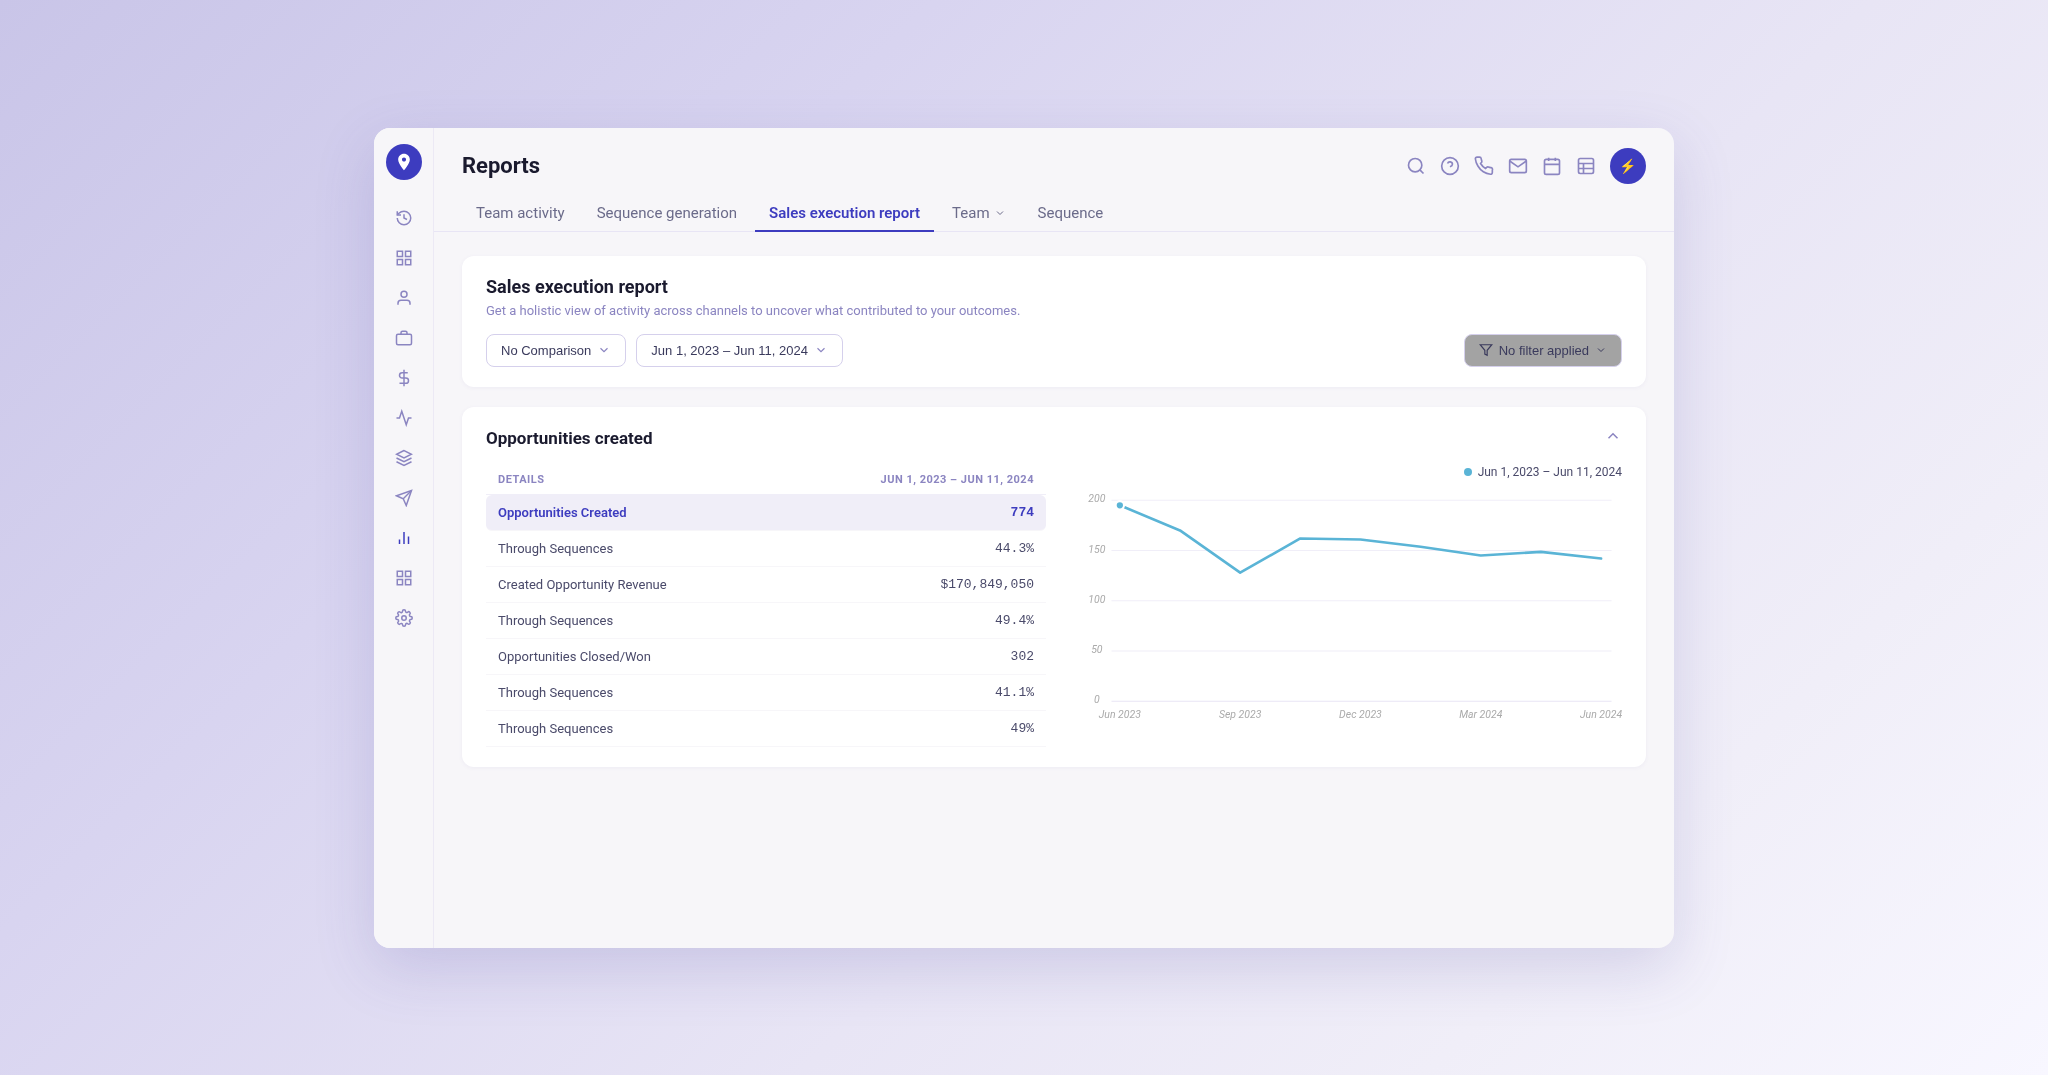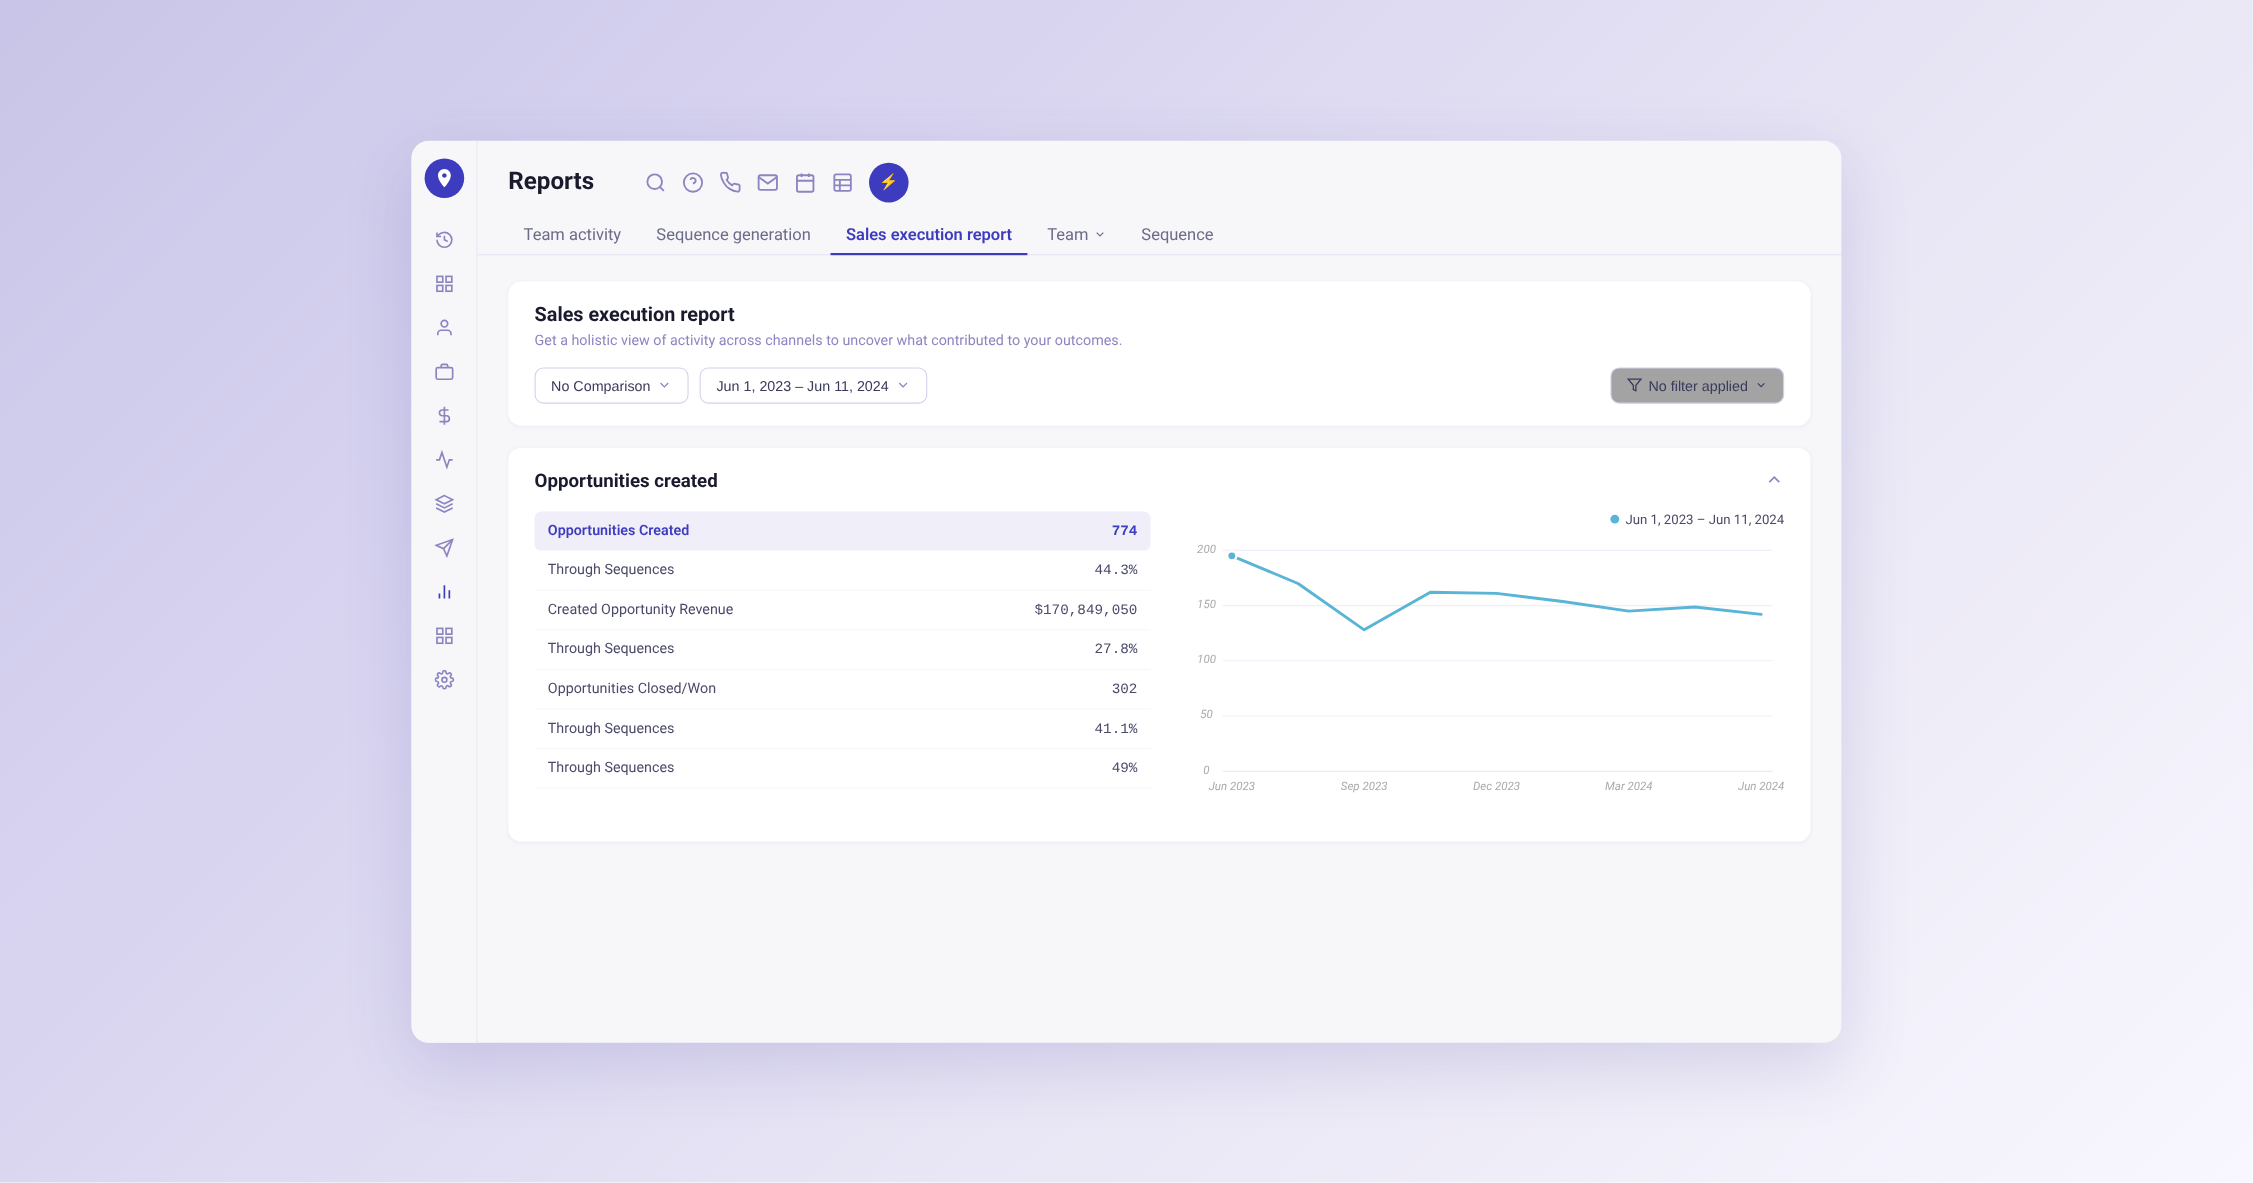--- a/index.html
+++ b/index.html
@@ -64,6 +64,7 @@
     .header {
       display: flex;
       align-items: center;
+      justify-content: space-between;
       padding: 20px 28px 0 28px;
       gap: 46px;
     }

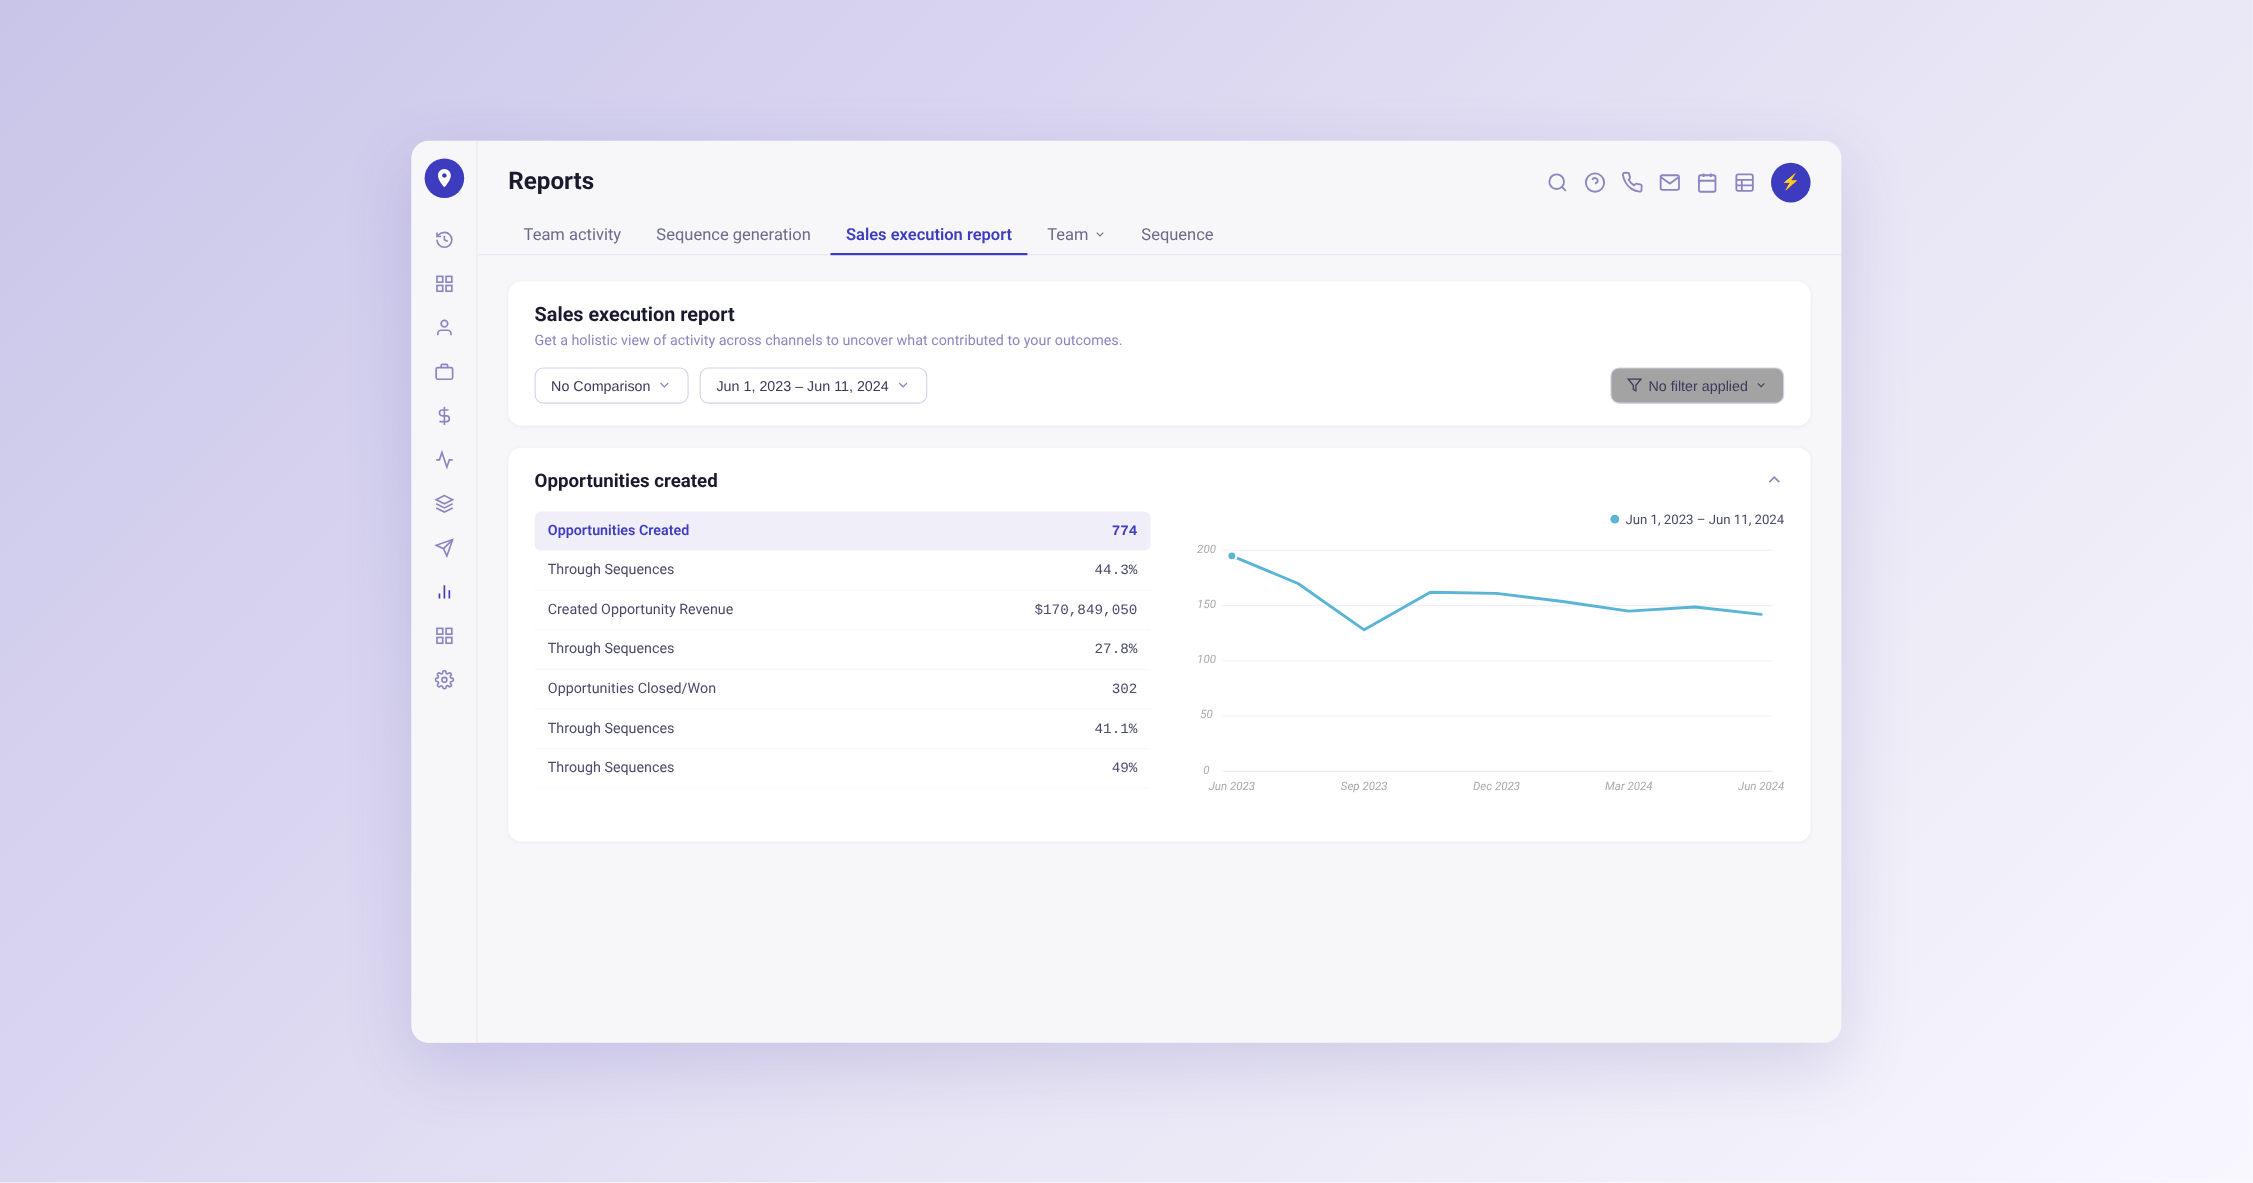--- a/index.html
+++ b/index.html
@@ -462,6 +462,10 @@
         <div class="section-body">
 
           <div class="data-table">
+            <div class="table-header-row">
+              <span>DETAILS</span>
+              <span>Jun 1, 2023 – Jun 11, 2024</span>
+            </div>
 
             <div class="table-row highlighted">
               <span class="row-label">Opportunities Created</span>

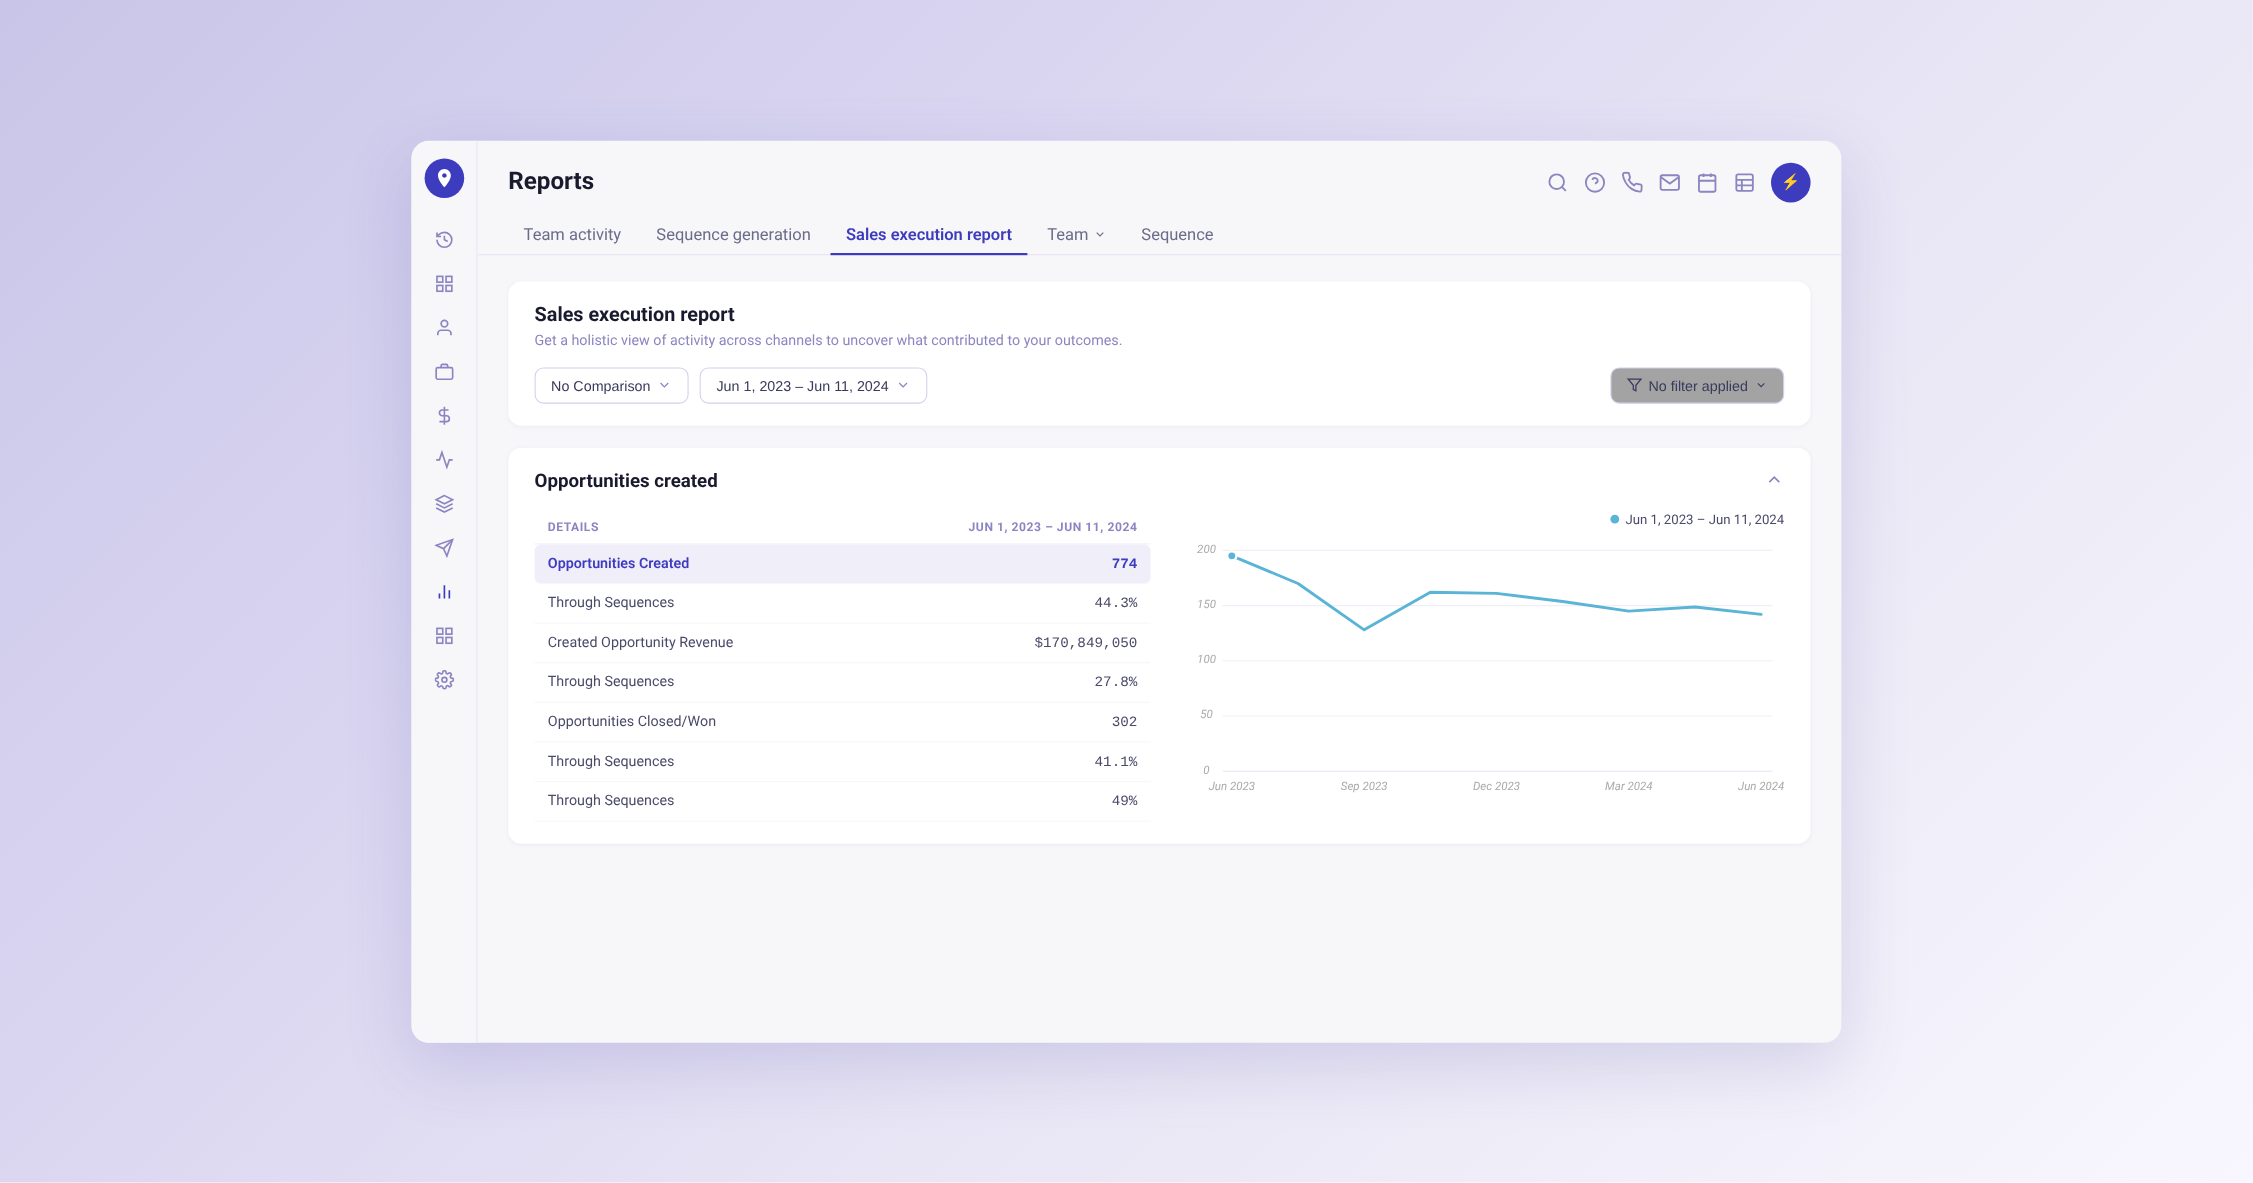--- a/index.html
+++ b/index.html
@@ -484,7 +484,7 @@
 
             <div class="table-row">
               <span class="row-label">Through Sequences</span>
-              <span class="row-value">27.8%</span>
+              <span class="row-value">49.4%</span>
             </div>
 
             <div class="table-row">

